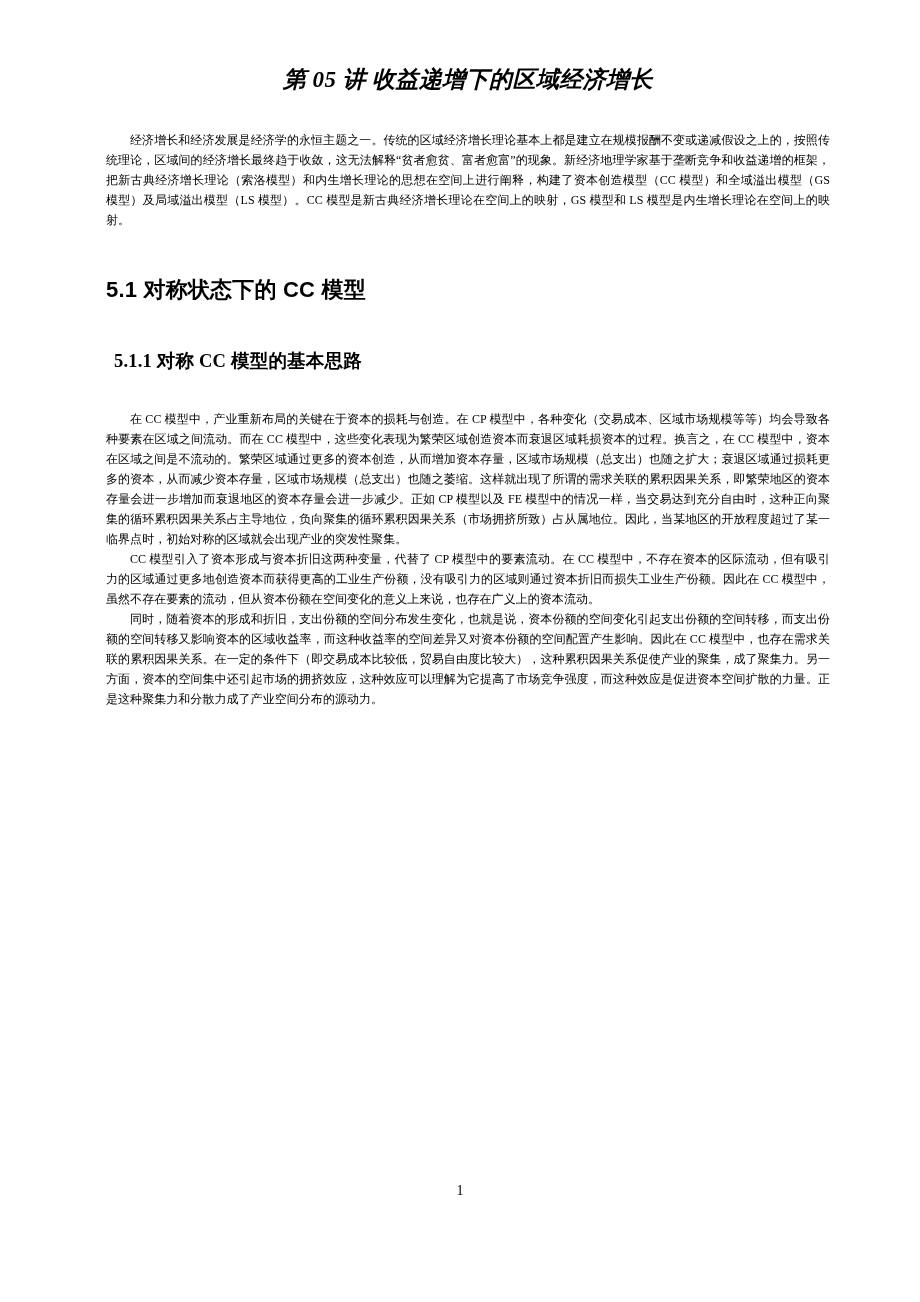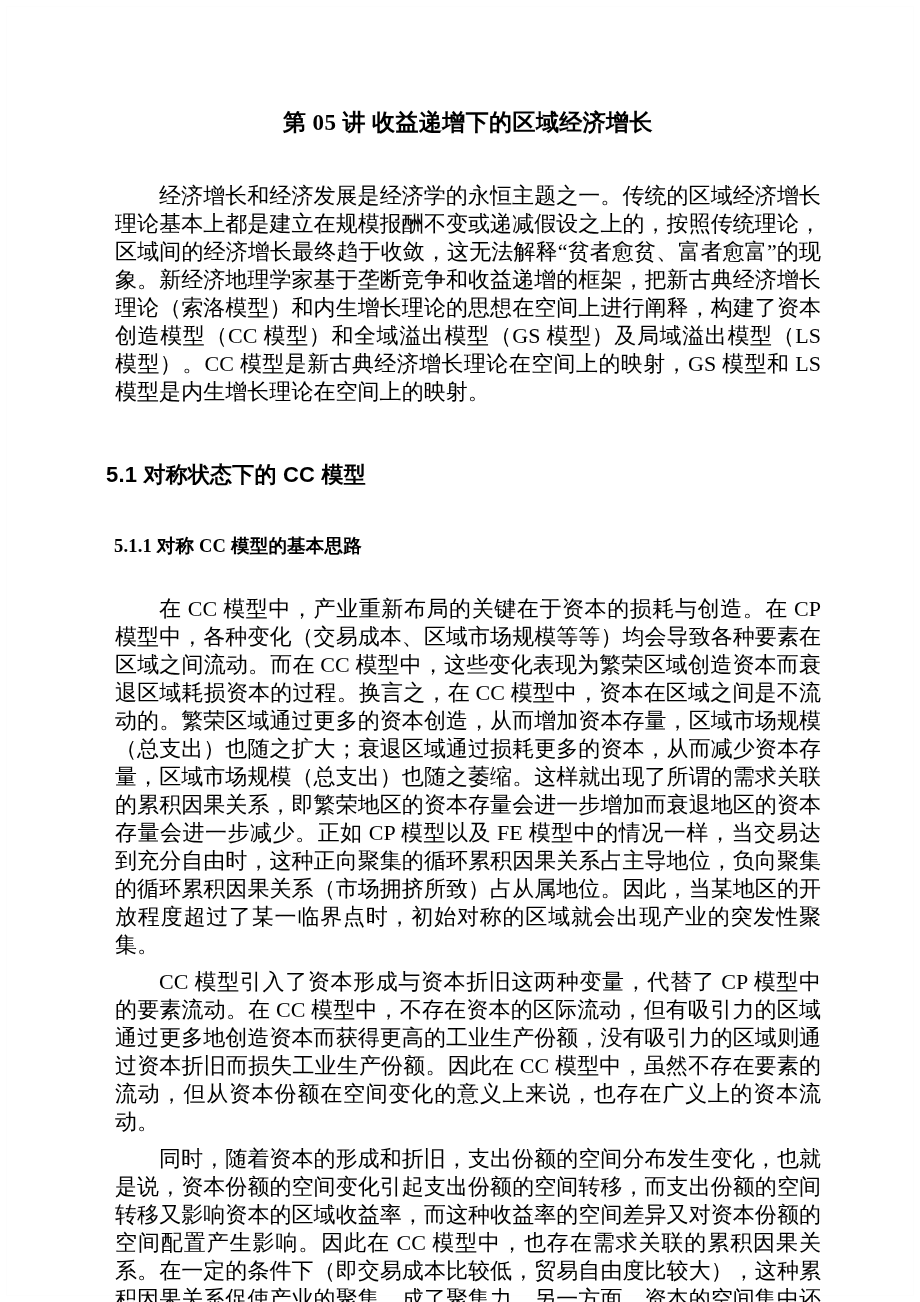--- a/index.html
+++ b/index.html
@@ -43,9 +43,10 @@
     font-size: 23px;
     text-align: center;
     margin: 0;
-    padding-top: 108px;
+    padding-top: 65px;
     letter-spacing: 0.4px;
     line-height: 1.3;
+    font-style: italic;
   }
 
   

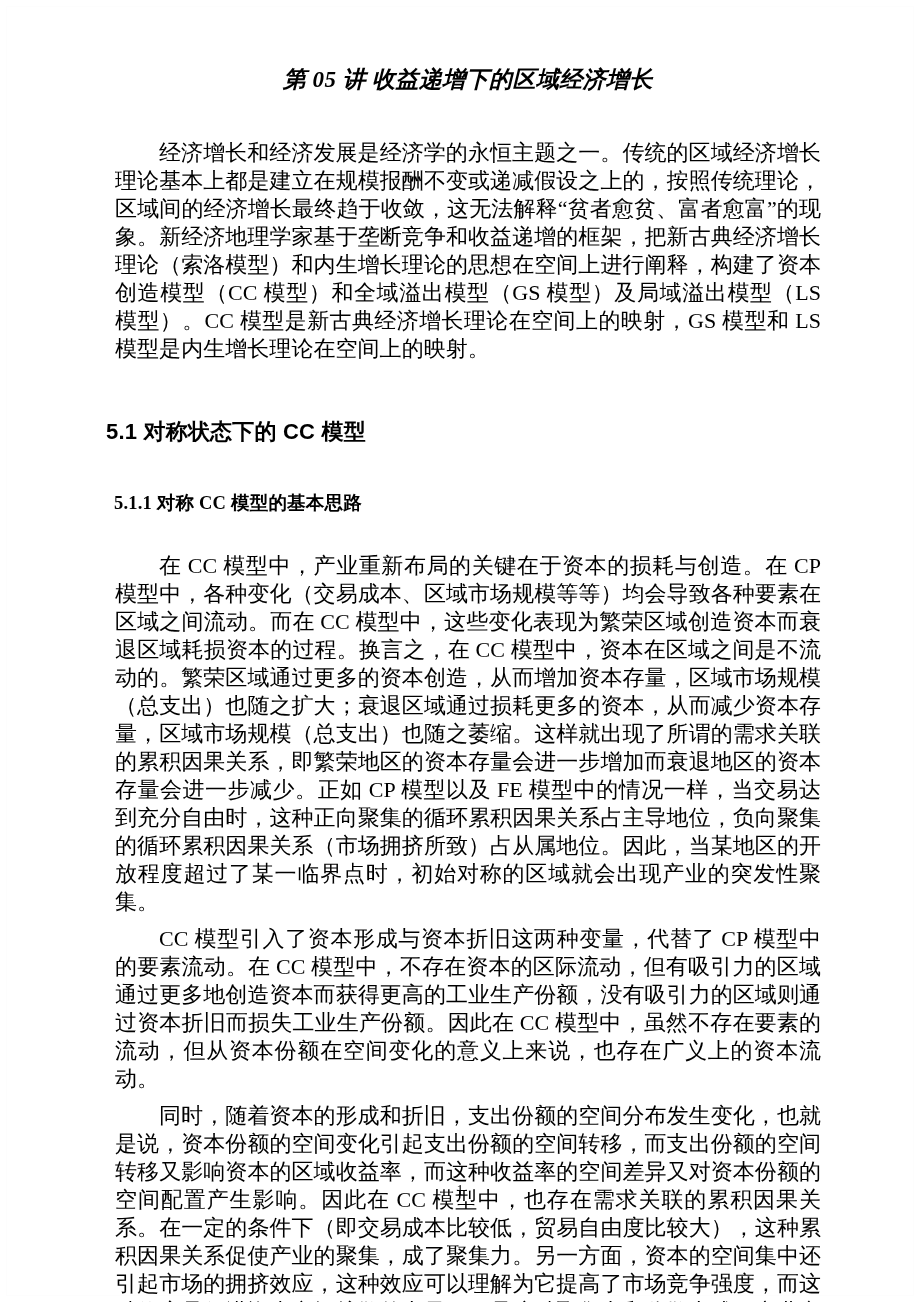--- a/index.html
+++ b/index.html
@@ -51,11 +51,11 @@
 
   
   .para {
-    font-size: 22px;
-    line-height: 28px;
+    font-size: 12px;
+    line-height: 20px;
     text-align: justify;
     text-justify: inter-ideograph;
-    margin: 9px;
+    margin: 0;
     text-indent: 2em;
     letter-spacing: 0.05px;
   }

